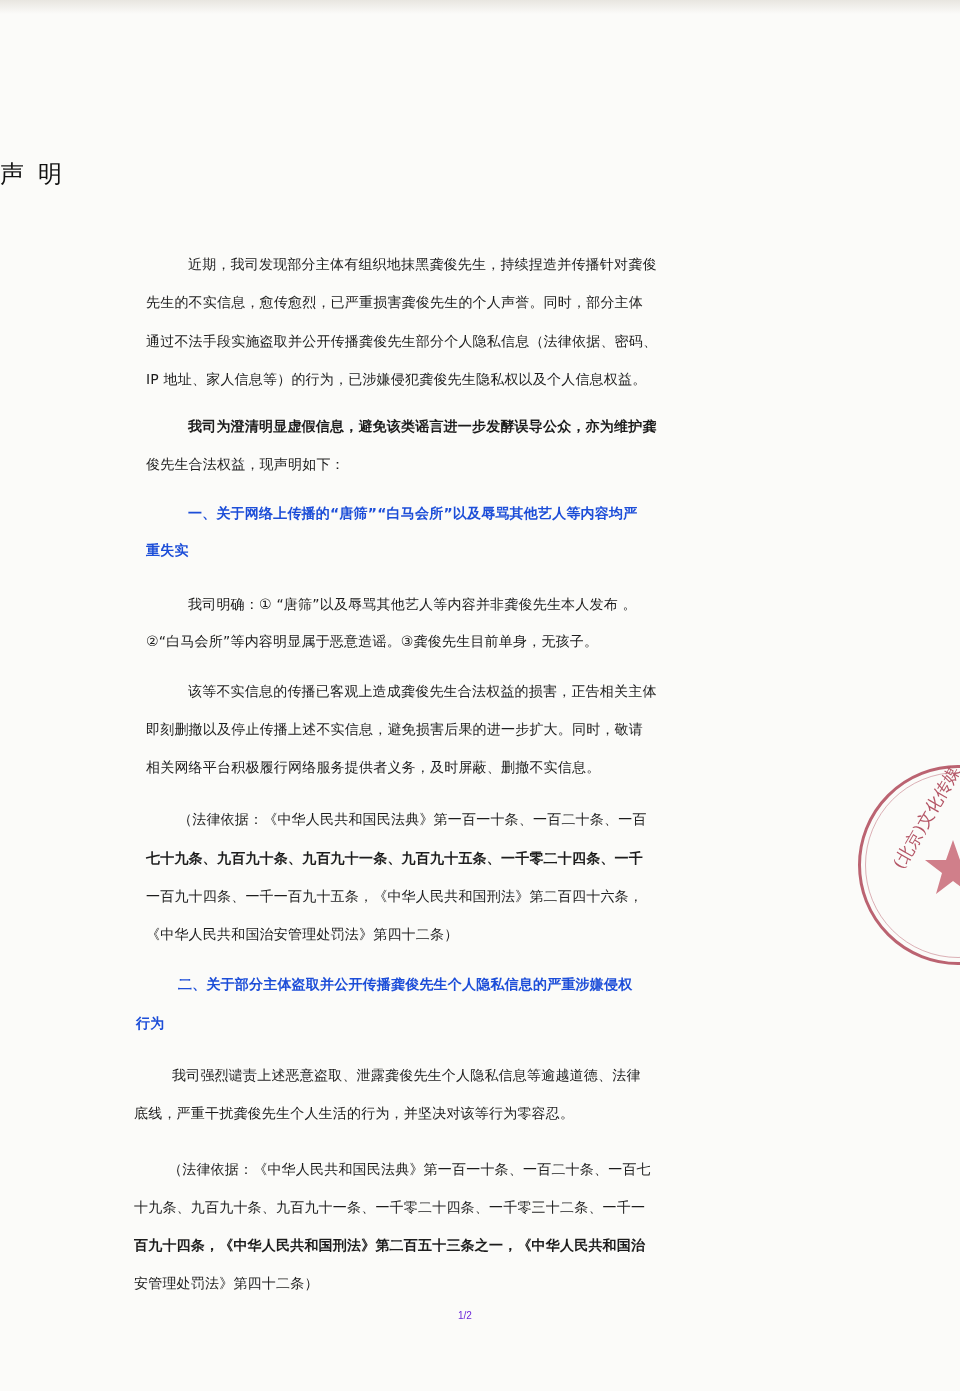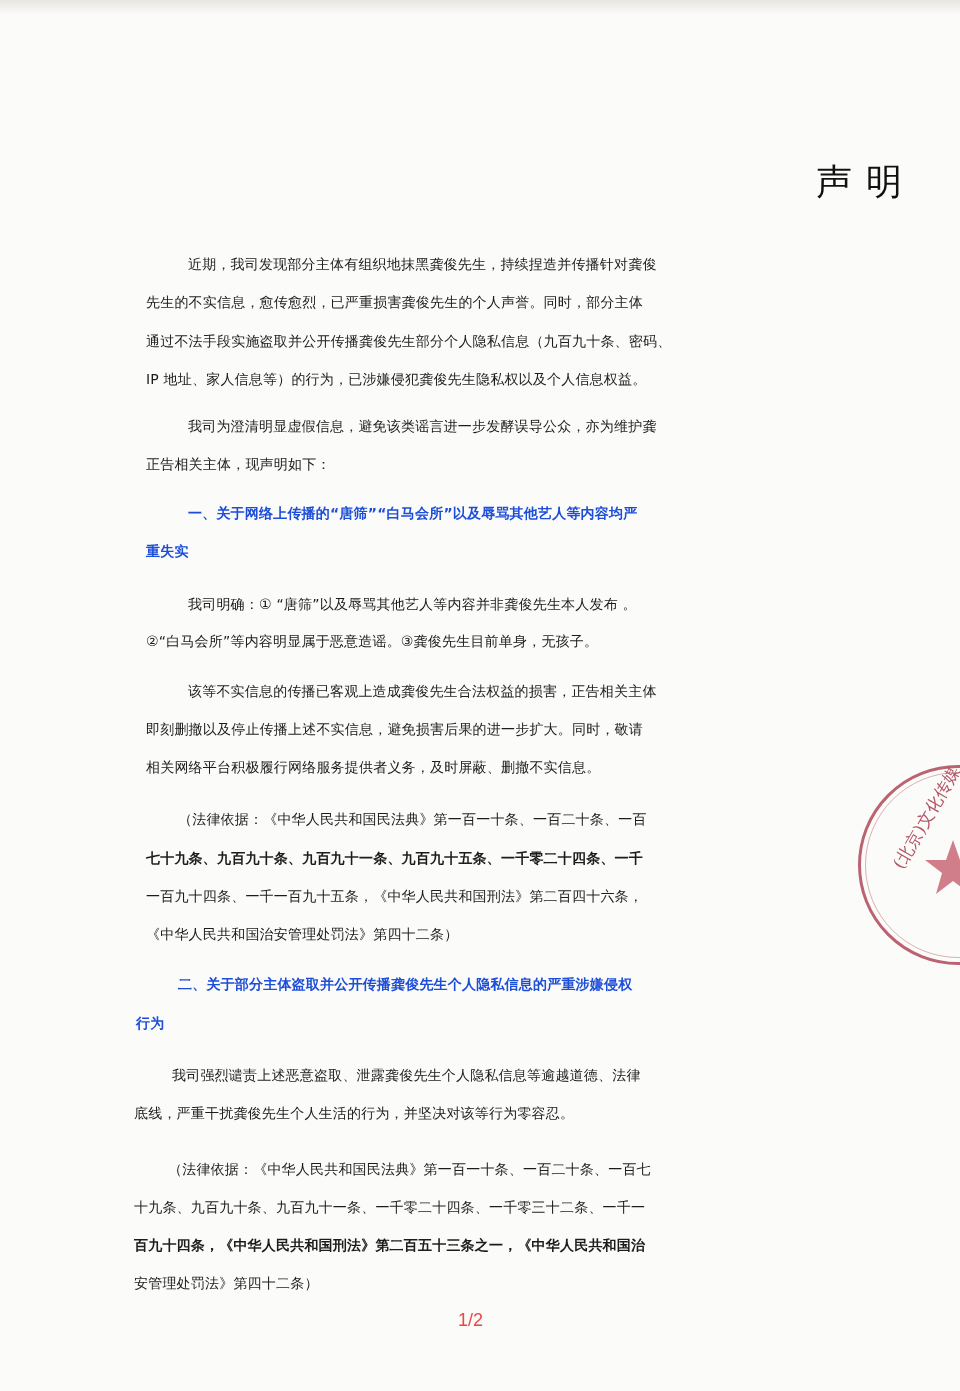--- a/index.html
+++ b/index.html
@@ -26,8 +26,8 @@
       top: 158px;
       left: 0;
       width: 916px;
-      text-align: right;
-      font-size: 36px;
+      text-align: left;
+      font-size: 24px;
       font-weight: 400;
       letter-spacing: 14px;
       color: #111;

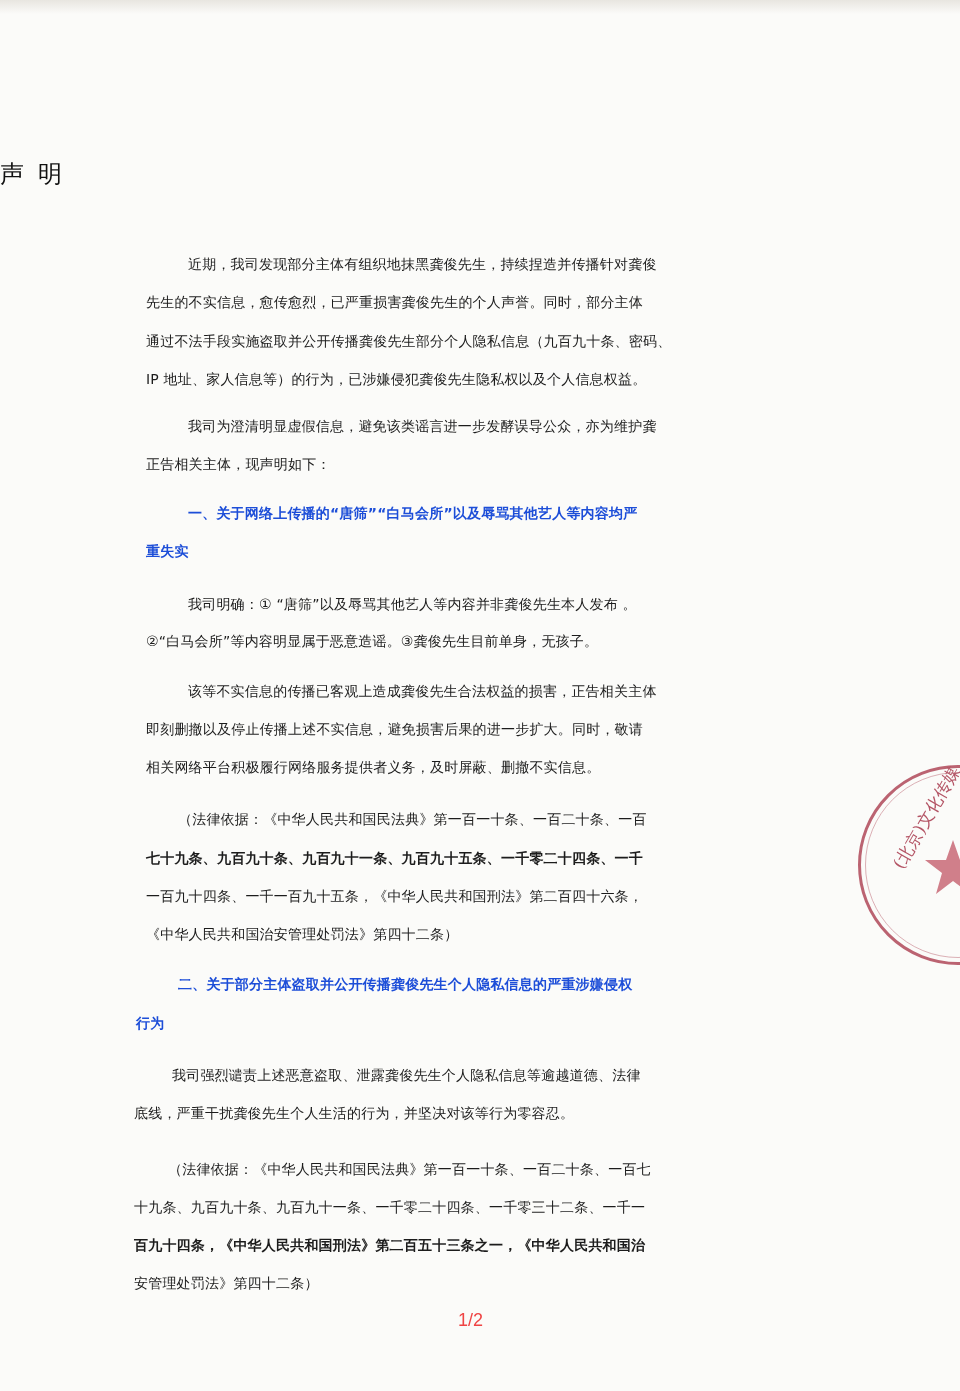--- a/index.html
+++ b/index.html
@@ -99,7 +99,7 @@
 <div class="block">
   <div class="line" style="top:228px; left:188px;">近期，我司发现部分主体有组织地抹黑龚俊先生，持续捏造并传播针对龚俊</div>
   <div class="line" style="top:266px; left:146px;">先生的不实信息，愈传愈烈，已严重损害龚俊先生的个人声誉。同时，部分主体</div>
-  <div class="line" style="top:305px; left:146px;">通过不法手段实施盗取并公开传播龚俊先生部分个人隐私信息（九百九十条、密码、</div>
+  <div class="line" style="top:305px; left:146px;">通过不法手段实施盗取并公开传播龚俊先生部分个人隐私信息（法律依据、密码、</div>
   <div class="line" style="top:343px; left:146px;">IP 地址、家人信息等）的行为，已涉嫌侵犯龚俊先生隐私权以及个人信息权益。</div>
 </div>
 

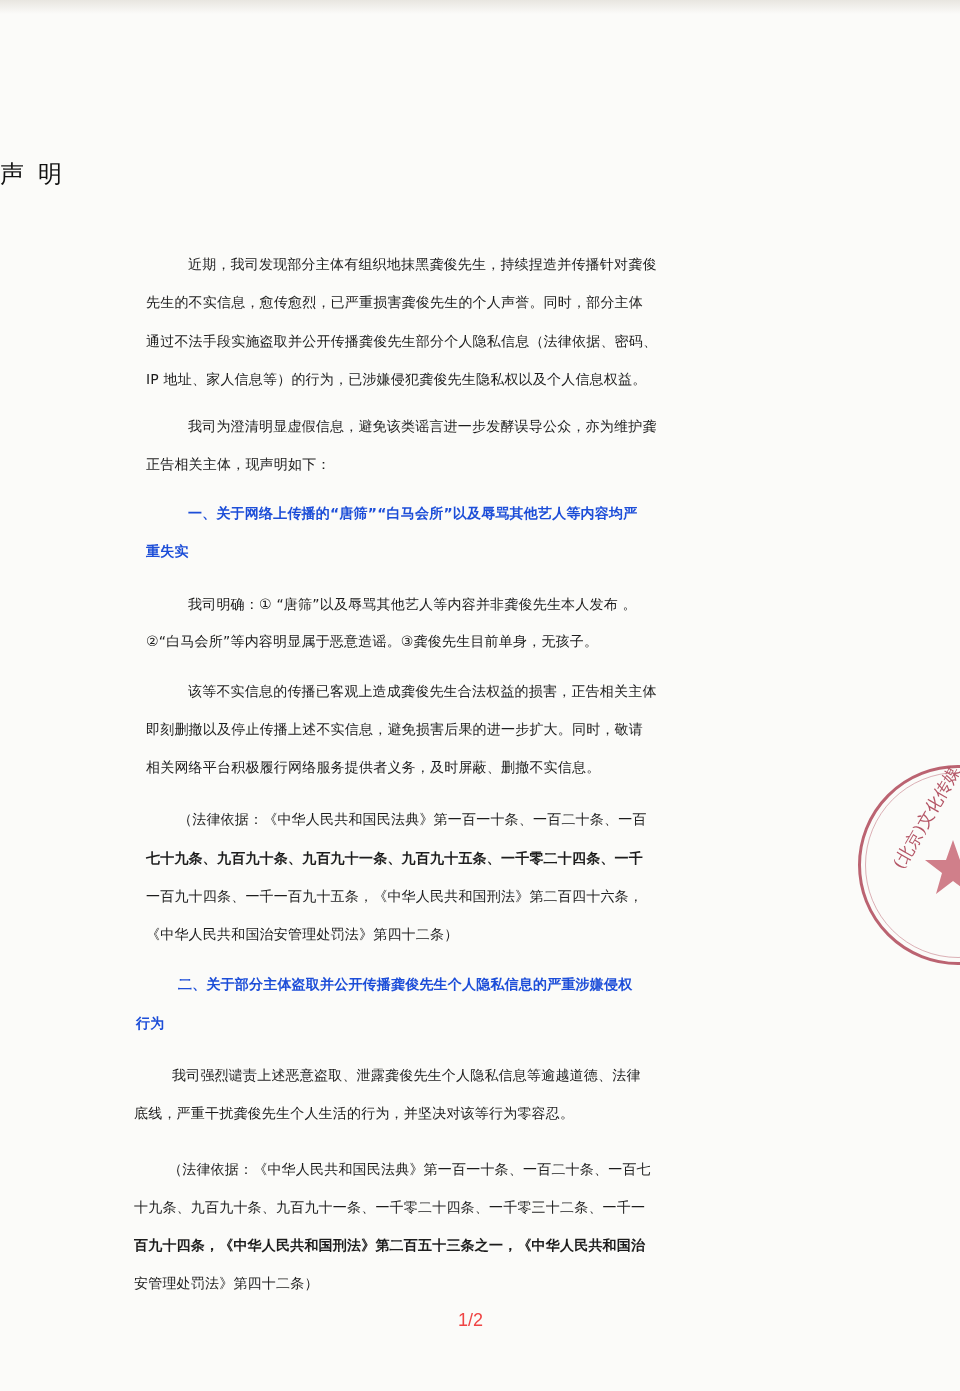--- a/index.html
+++ b/index.html
@@ -104,7 +104,7 @@
 </div>
 
 <div class="block">
-  <div class="line" style="top:390px; left:188px;">我司为澄清明显虚假信息，避免该类谣言进一步发酵误导公众，亦为维护龚</div>
+  <div class="line" style="top:390px; left:188px;font-weight:bold;">我司为澄清明显虚假信息，避免该类谣言进一步发酵误导公众，亦为维护龚</div>
   <div class="line" style="top:428px; left:146px;">正告相关主体，现声明如下：</div>
 </div>
 

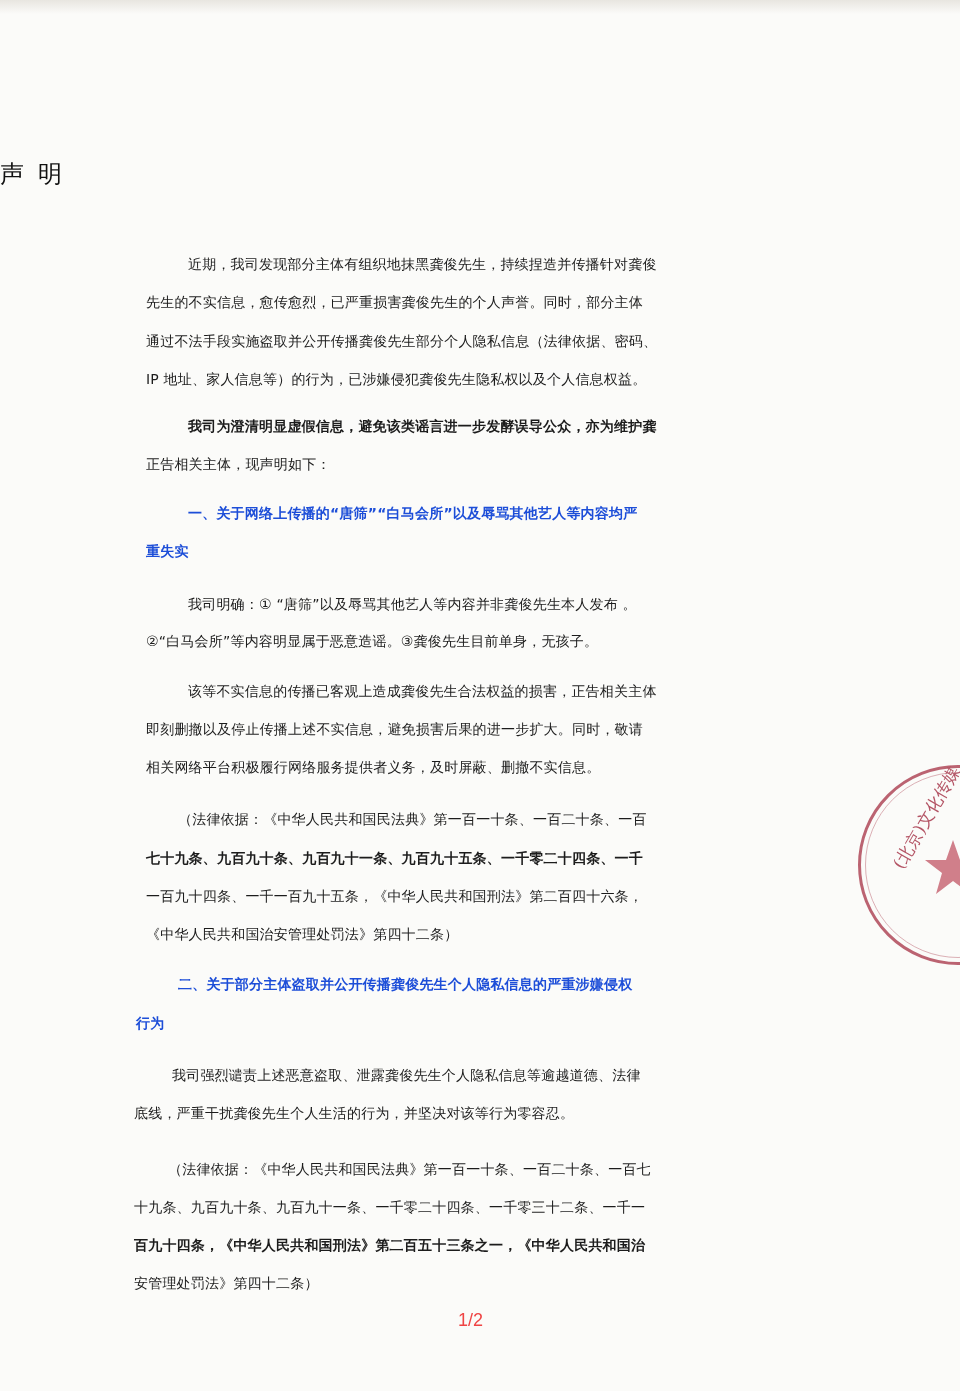--- a/index.html
+++ b/index.html
@@ -105,7 +105,7 @@
 
 <div class="block">
   <div class="line" style="top:390px; left:188px;font-weight:bold;">我司为澄清明显虚假信息，避免该类谣言进一步发酵误导公众，亦为维护龚</div>
-  <div class="line" style="top:428px; left:146px;">正告相关主体，现声明如下：</div>
+  <div class="line" style="top:428px; left:146px;">俊先生合法权益，现声明如下：</div>
 </div>
 
 <div class="block">

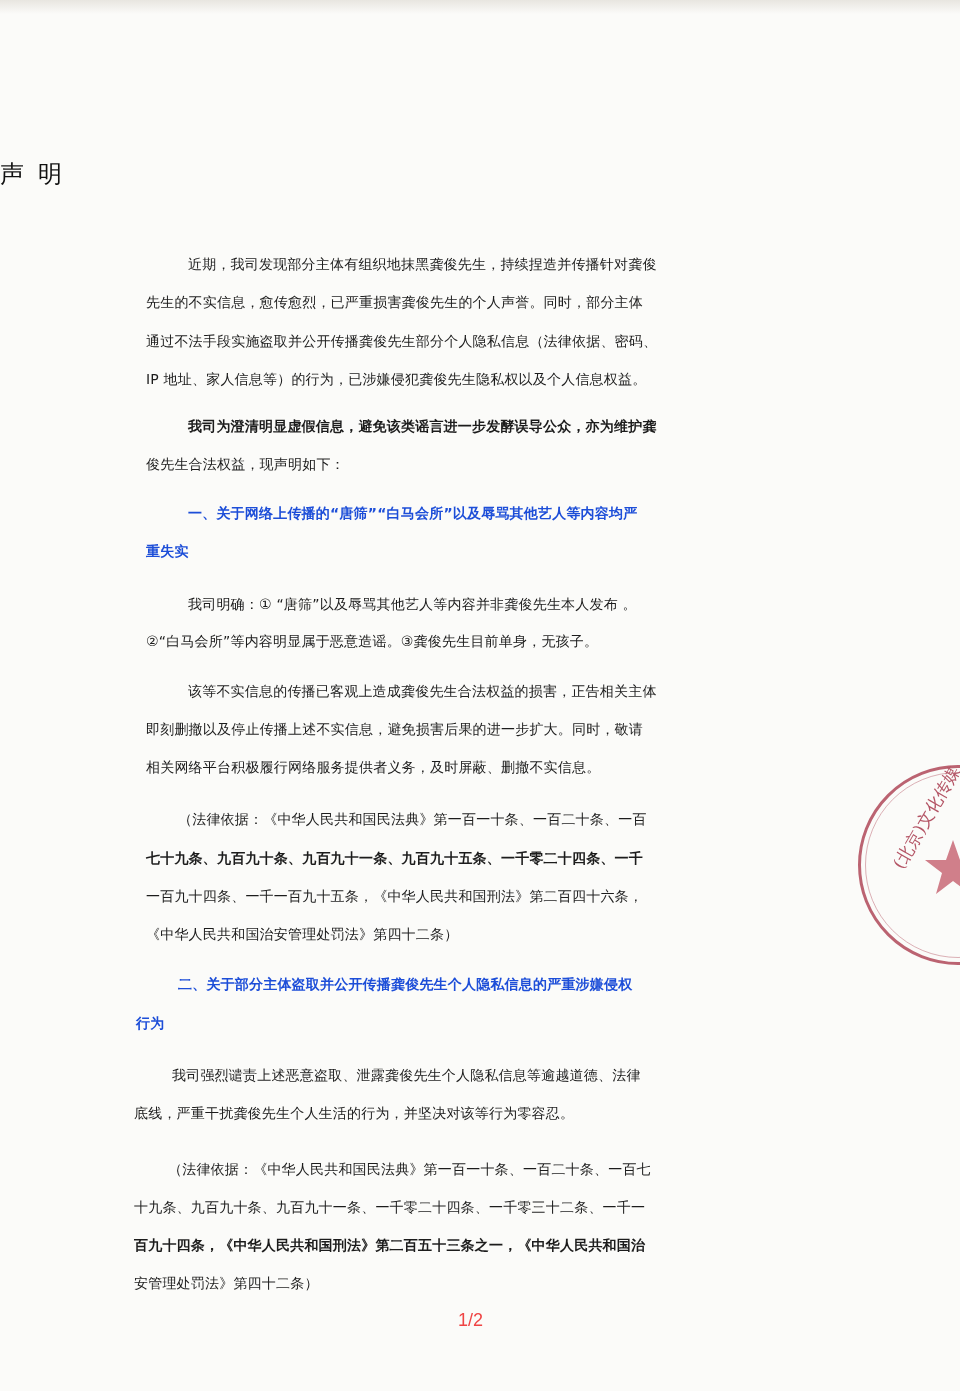--- a/index.html
+++ b/index.html
@@ -110,7 +110,7 @@
 
 <div class="block">
   <div class="line bold" style="top:477px; left:188px;">一、关于网络上传播的“唐筛”“白马会所”以及辱骂其他艺人等内容均严</div>
-  <div class="line bold" style="top:515px; left:146px;">重失实</div>
+  <div class="line bold" style="top:515px; left:146px;font-family:Liberation Serif, serif;">重失实</div>
 </div>
 
 <div class="block">

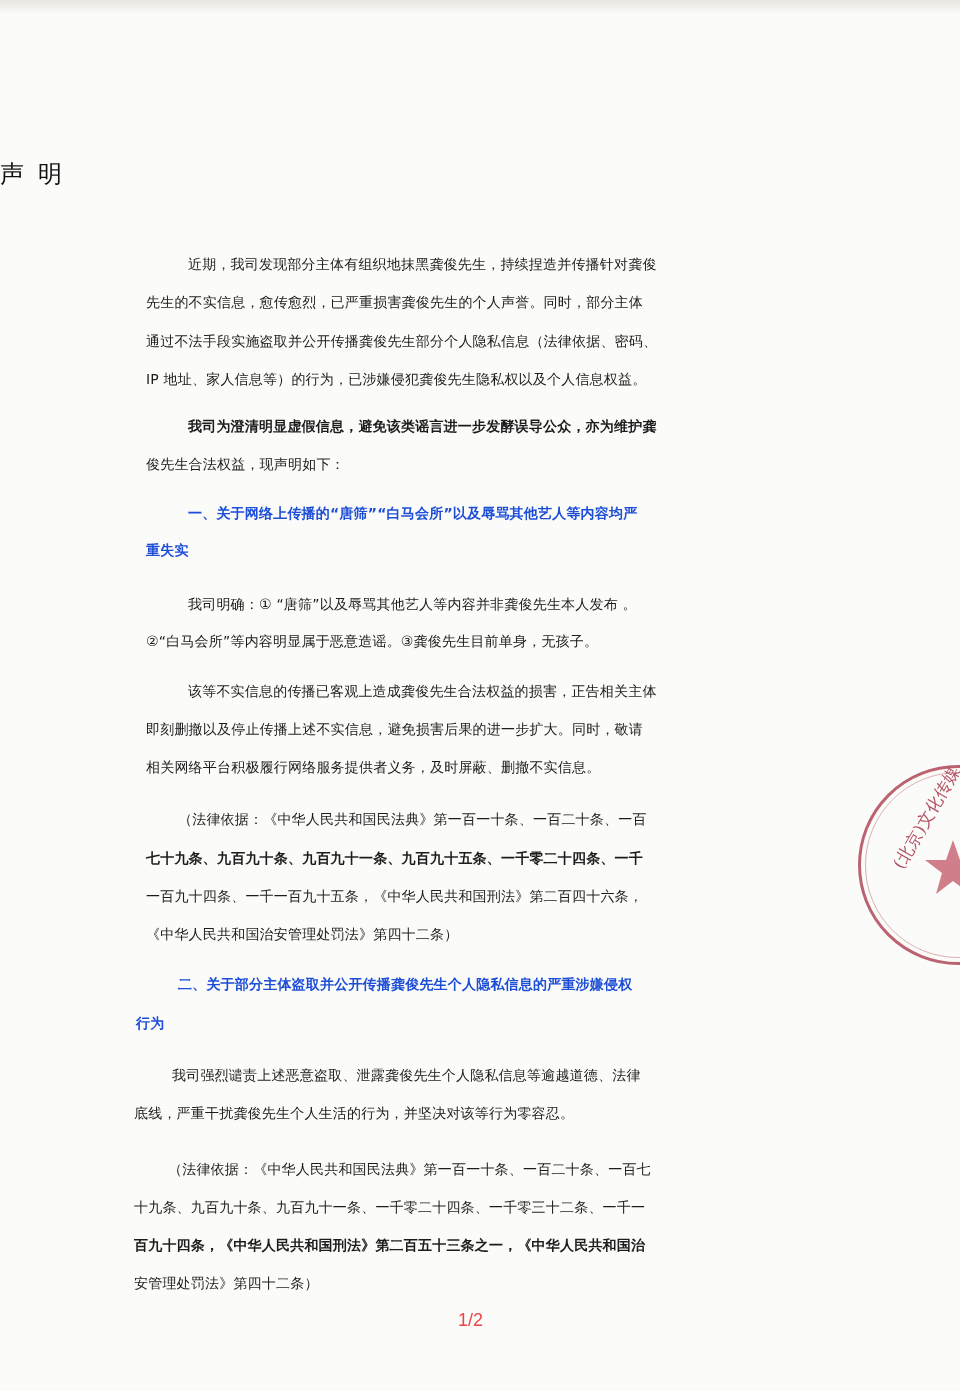--- a/index.html
+++ b/index.html
@@ -54,9 +54,9 @@
       position: absolute;
       top: 1310px;
       left: 458px;
-      font-size: 18px;
+      font-size: 10px;
       font-family: "Liberation Sans", sans-serif;
-      color: #ef4444;
+      color: #6d28d9;
     }
     .seal {
       position: absolute;

